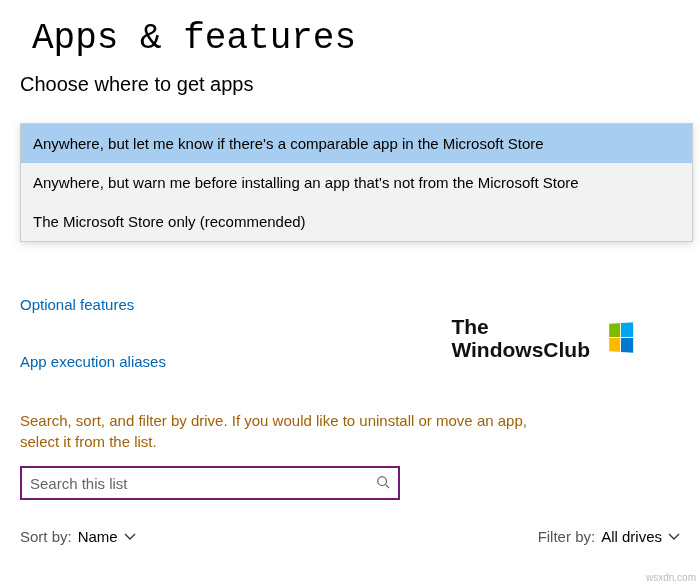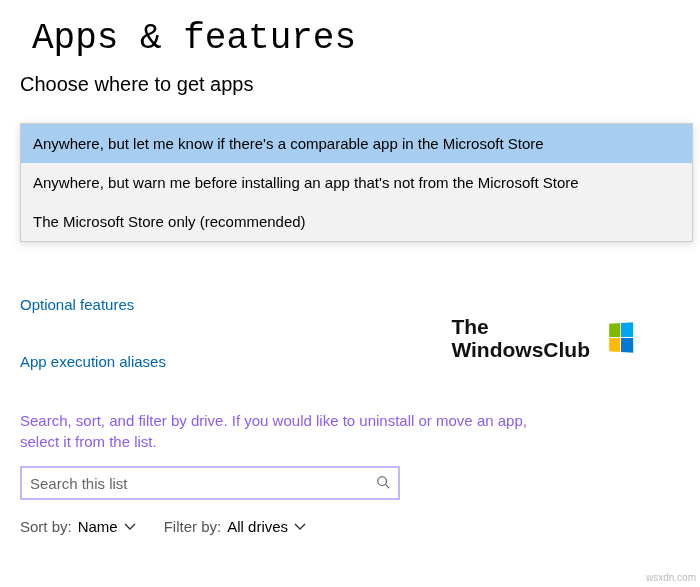--- a/index.html
+++ b/index.html
@@ -83,7 +83,7 @@
     .q4 { background:#0078d4; left:15px; top:15px; }
     .help-text {
       font-size: 15px;
-      color: #8b5cf6;
+      color: #a16207;
       margin: 10px 0 14px 0;
       line-height: 1.4;
       max-width: 540px;

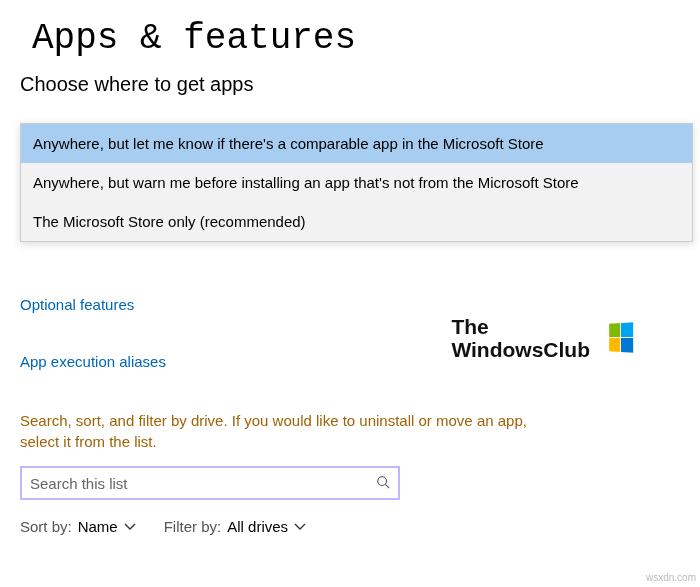--- a/index.html
+++ b/index.html
@@ -93,7 +93,7 @@
       align-items: center;
       width: 380px;
       height: 34px;
-      border: 2px solid #c4b5fd;
+      border: 2px solid #701a75;
       padding: 0 8px;
     }
     .search-input {

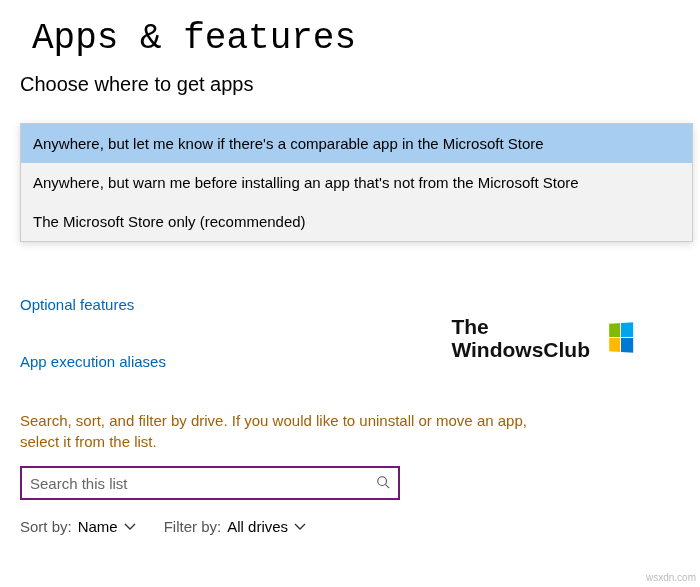--- a/index.html
+++ b/index.html
@@ -112,8 +112,9 @@
     .filters-row {
       display: flex;
       gap: 28px;
-      margin-top: 18px;
-      font-size: 15px;
+      margin-top: 28px;
+      font-size: 15px;
+      justify-content: space-between;
     }
     .filter-group {
       display: flex;

